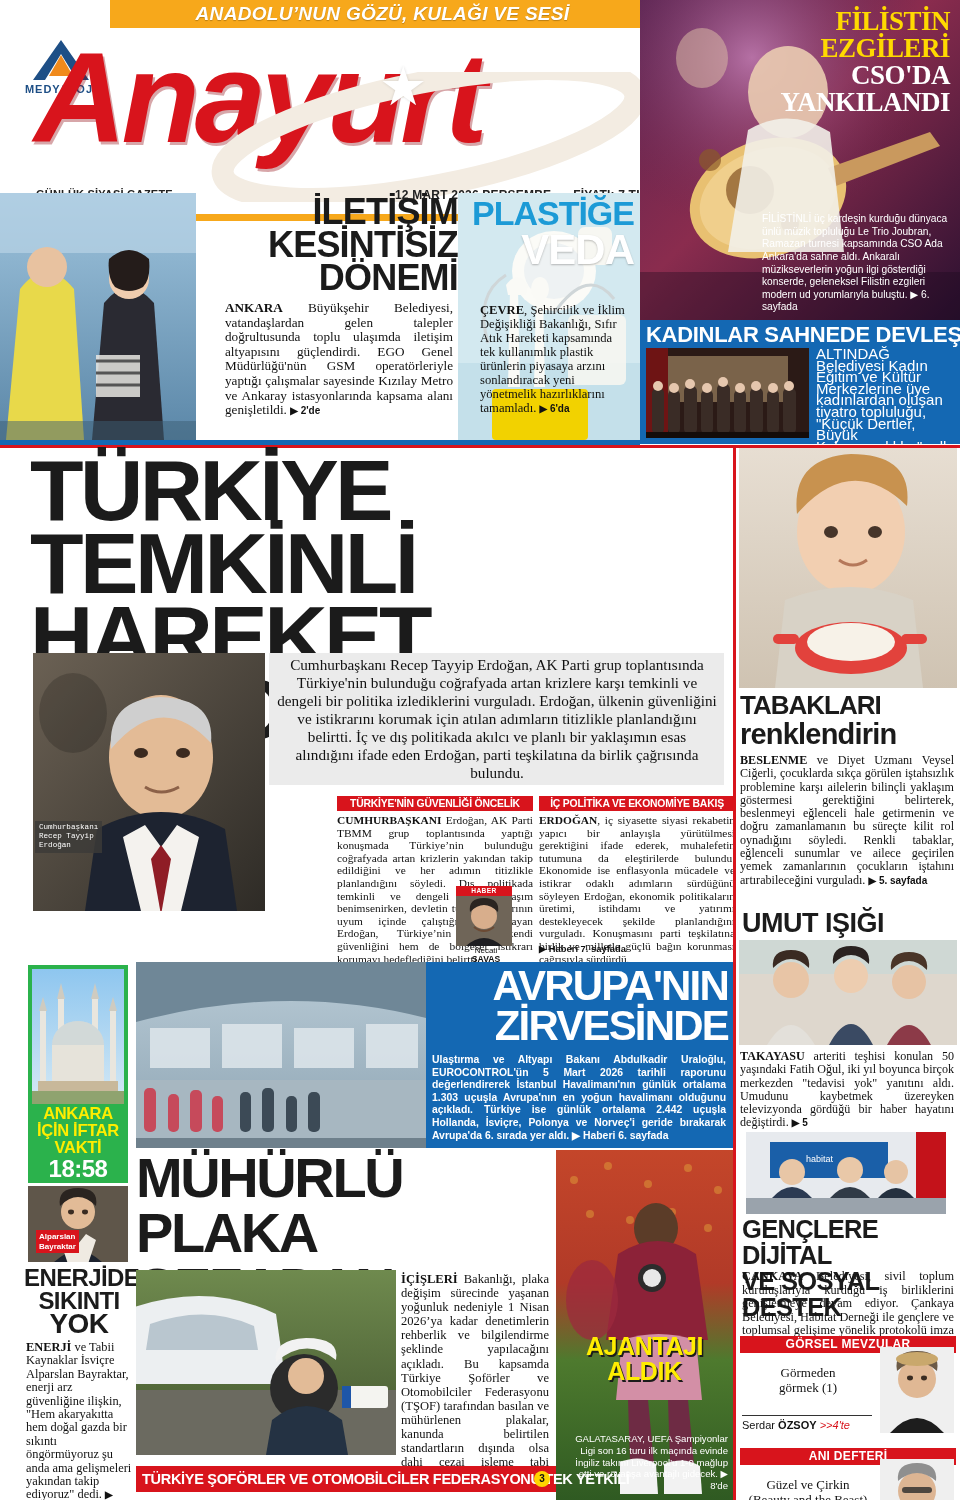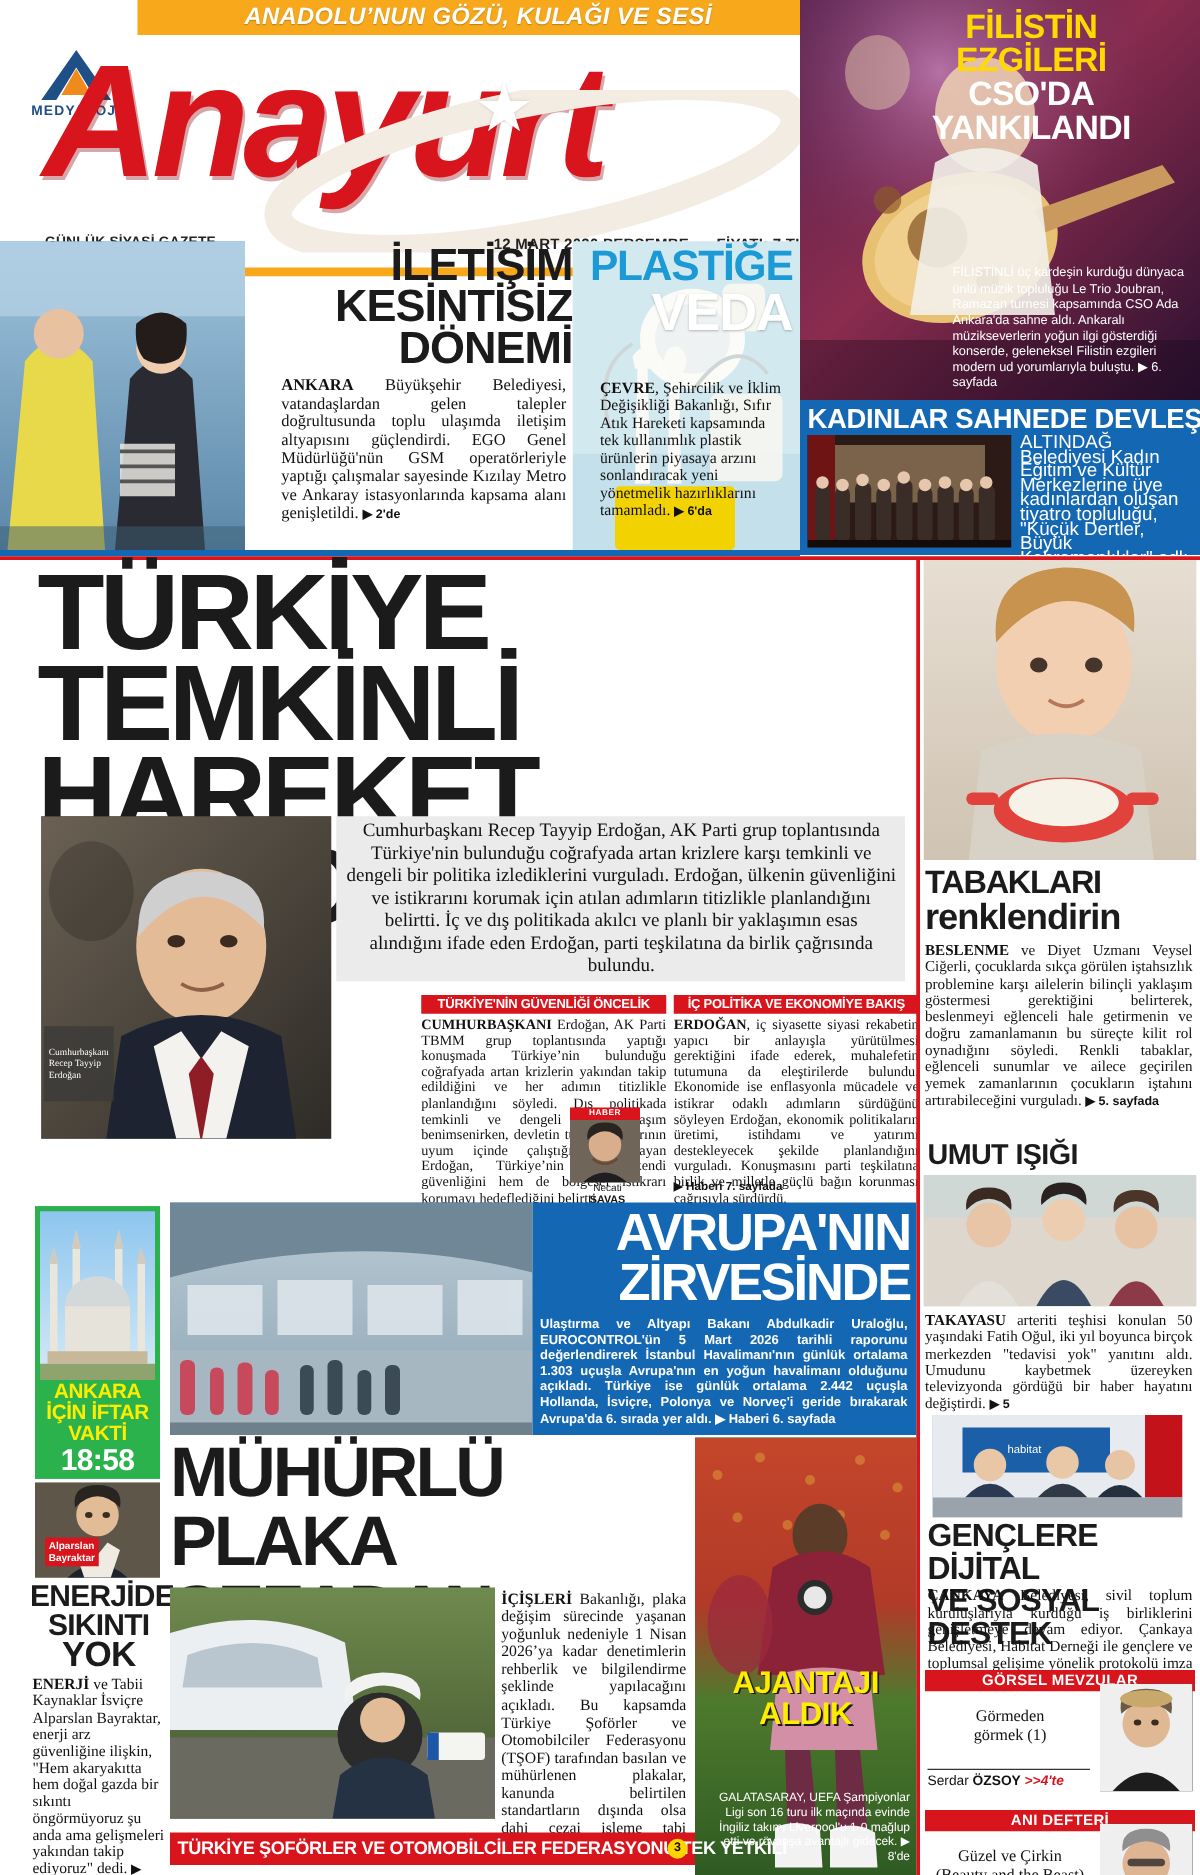--- a/index.html
+++ b/index.html
@@ -84,8 +84,8 @@
   }
   .pf-bg { position:absolute; inset:0; }
   .pf-title {
-    position:absolute; right:10px; top:8px; width:250px; text-align:center;
-    font-family:Liberation Sans, sans-serif; font-weight:bold;
+    position:absolute; right:10px; top:8px; width:250px; text-align:right;
+    font-family:Liberation Serif, serif; font-weight:bold;
     font-size:27px; line-height:27px; letter-spacing:-.5px;
   }
   .pf-title .l1 { color:#ffd900; display:block; }

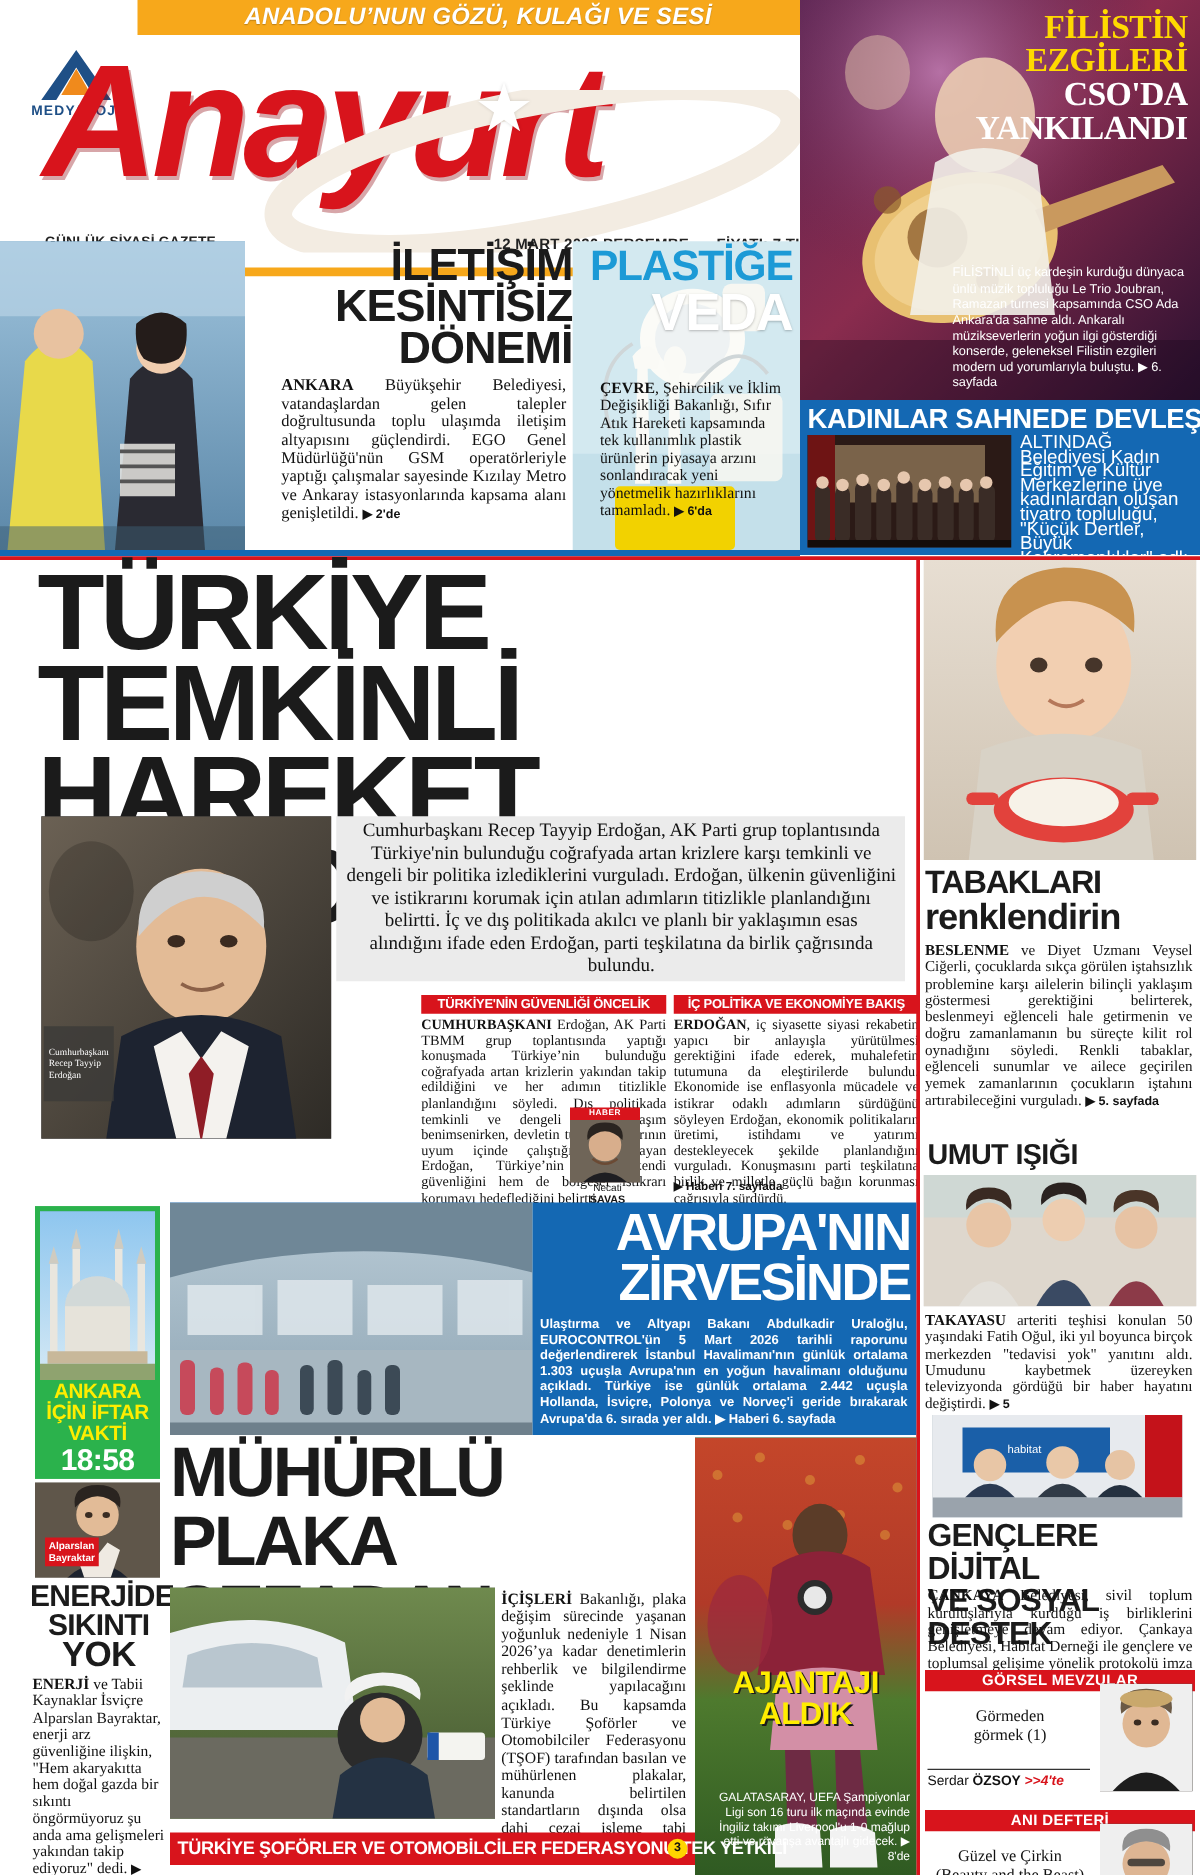--- a/index.html
+++ b/index.html
@@ -178,8 +178,8 @@
   .erdogan-cap {
     position:absolute; left:2px; top:168px;
     background:rgba(60,58,56,.82); color:#fff;
-    font-family:Liberation Serif, serif; font-size:7.6px; line-height:9.2px;
-    padding:16px 4px;
+    font-family:Liberation Mono, monospace; font-size:7.6px; line-height:9.2px;
+    padding:2px 4px;
   }
   .lead-box {
     position:absolute; left:269px; top:205px; width:455px; height:132px;

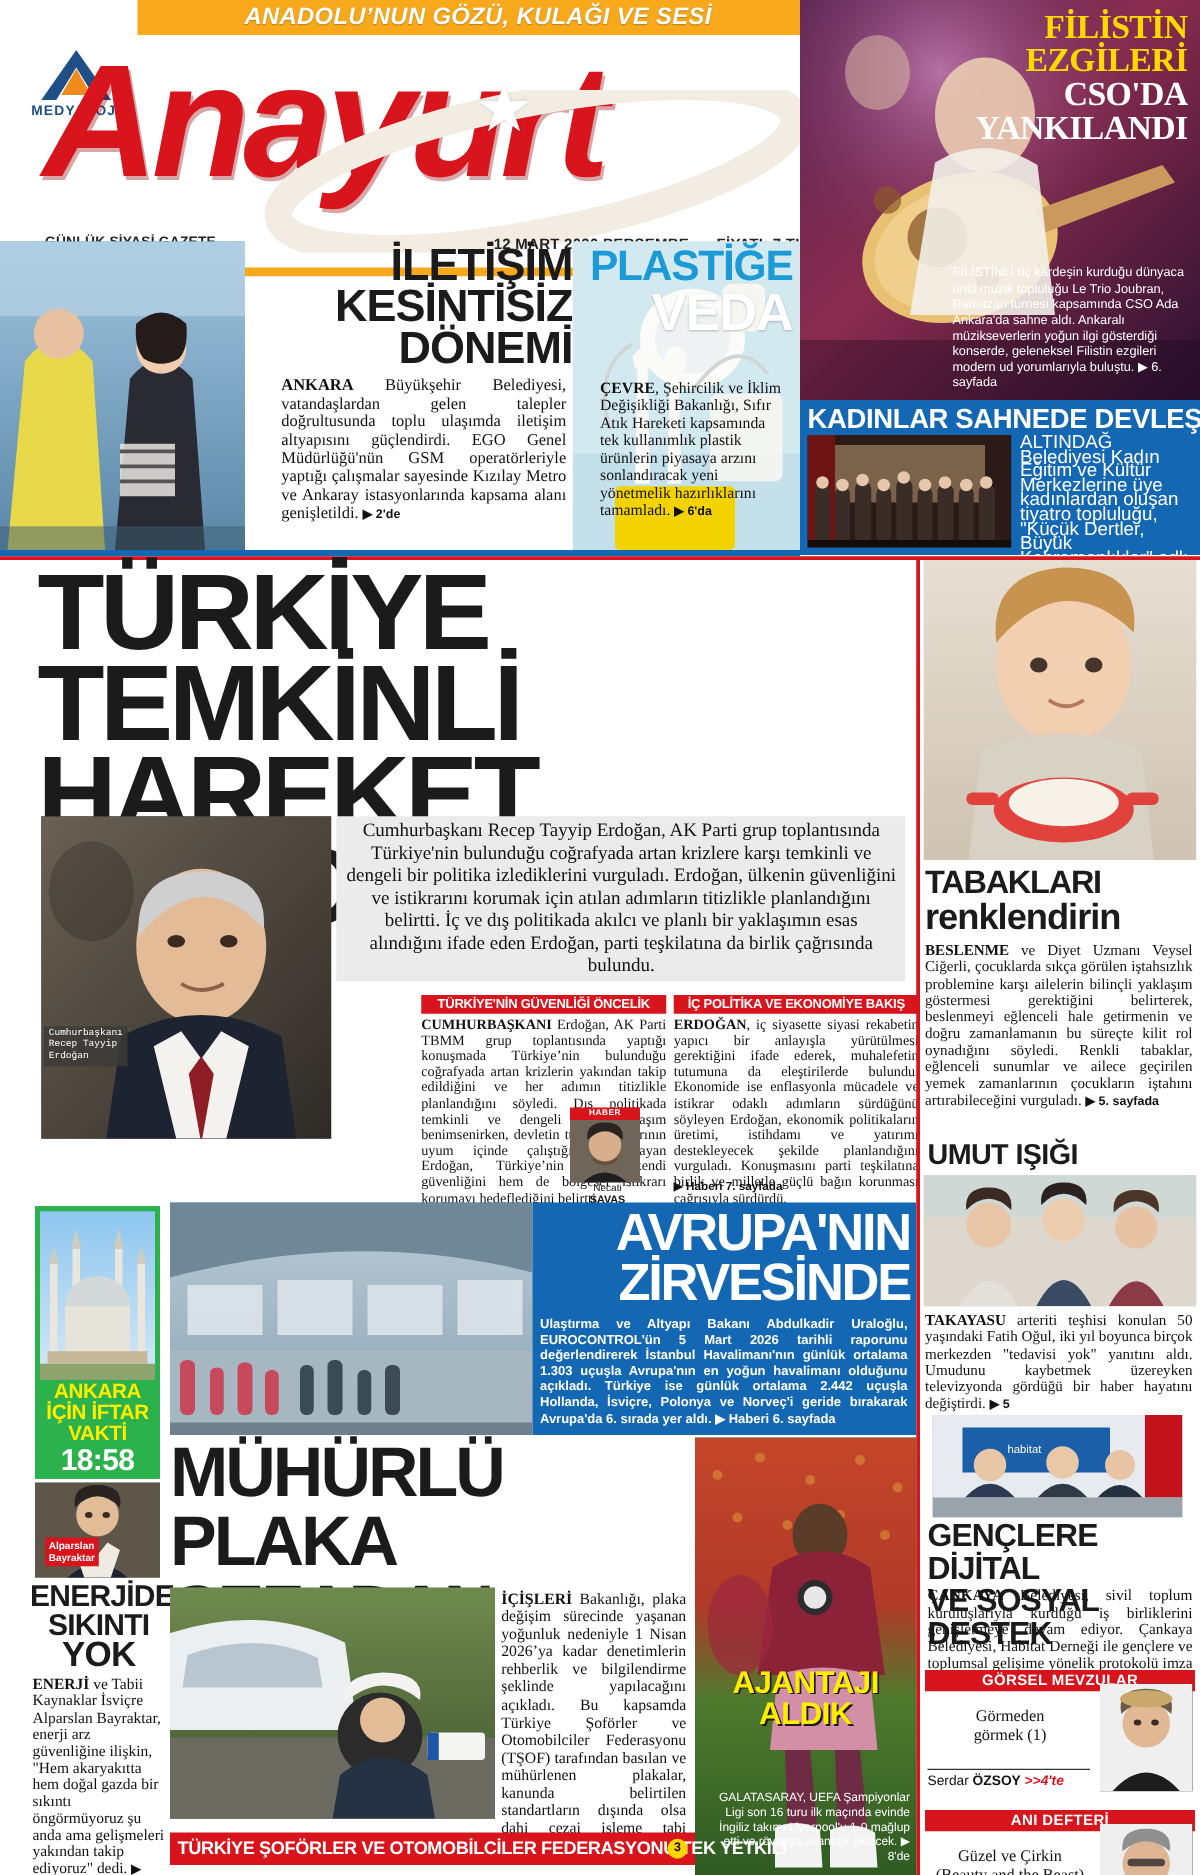--- a/index.html
+++ b/index.html
@@ -250,7 +250,7 @@
   .umut-title {
     position:absolute; left:6px; top:462px;
     font-family:"Liberation Sans", sans-serif; font-weight:bold;
-    font-size:23px; line-height:27px; color:#1b1b1b; letter-spacing:-.5px;
+    font-size:27px; line-height:27px; color:#1b1b1b; letter-spacing:-.5px;
   }
   .umut-photo { position:absolute; left:3px; top:492px; width:218px; height:105px; background:#c9c3bb; overflow:hidden; }
   .umut-body {

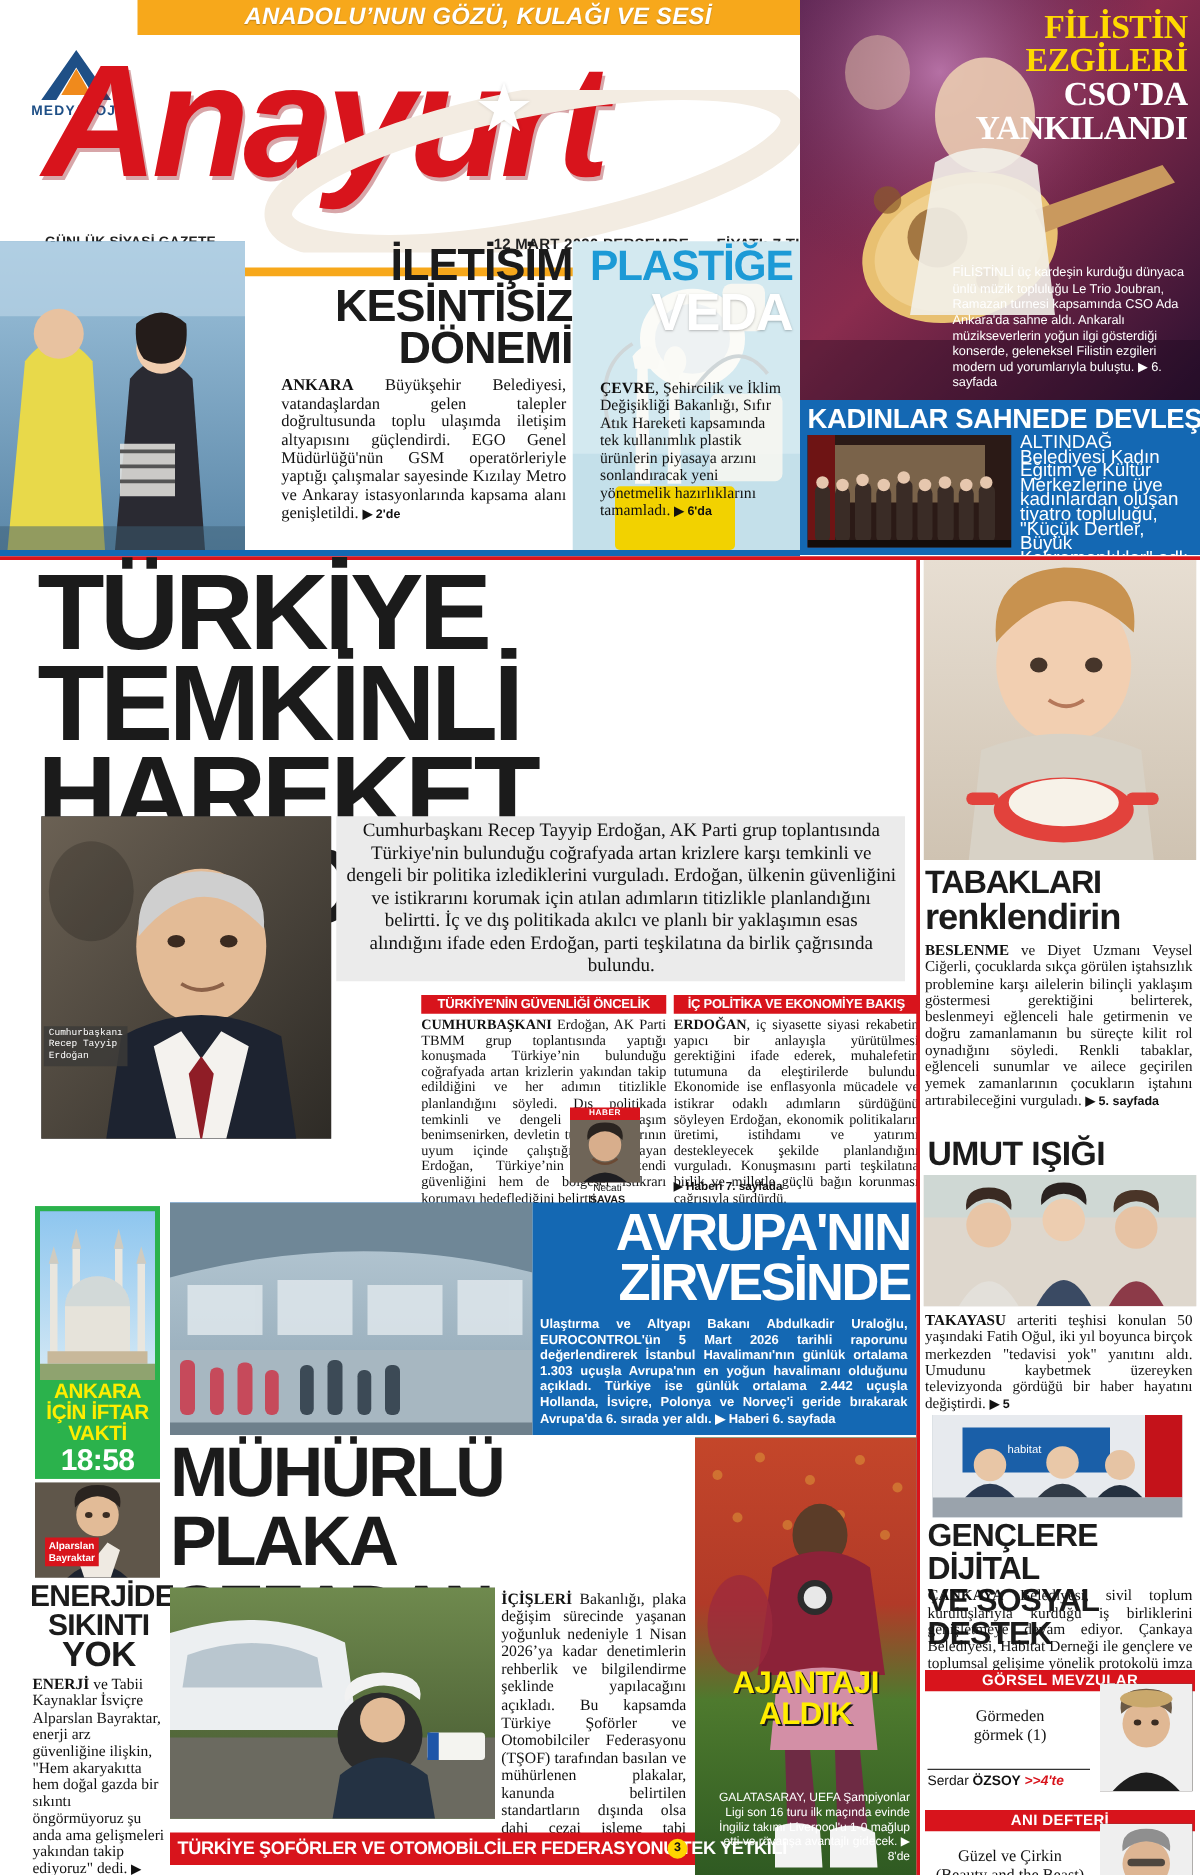--- a/index.html
+++ b/index.html
@@ -292,7 +292,7 @@
     font-family:"Liberation Sans", sans-serif; font-size:11px; color:#111;
   }
   .colbox-by b { font-weight:bold; }
-  .colbox-by .pg { color:#d8141c; font-weight:bold; font-style:italic; }
+  .colbox-by .pg { color:#d8141c; font-weight:normal; font-style:italic; }
 
   
   .iftar {

